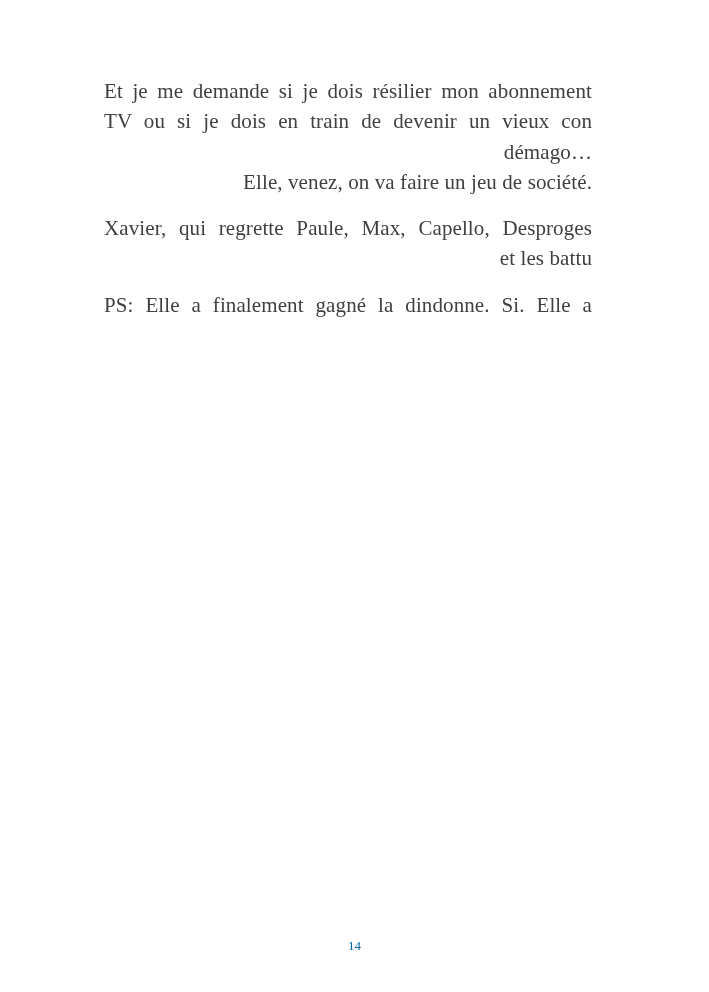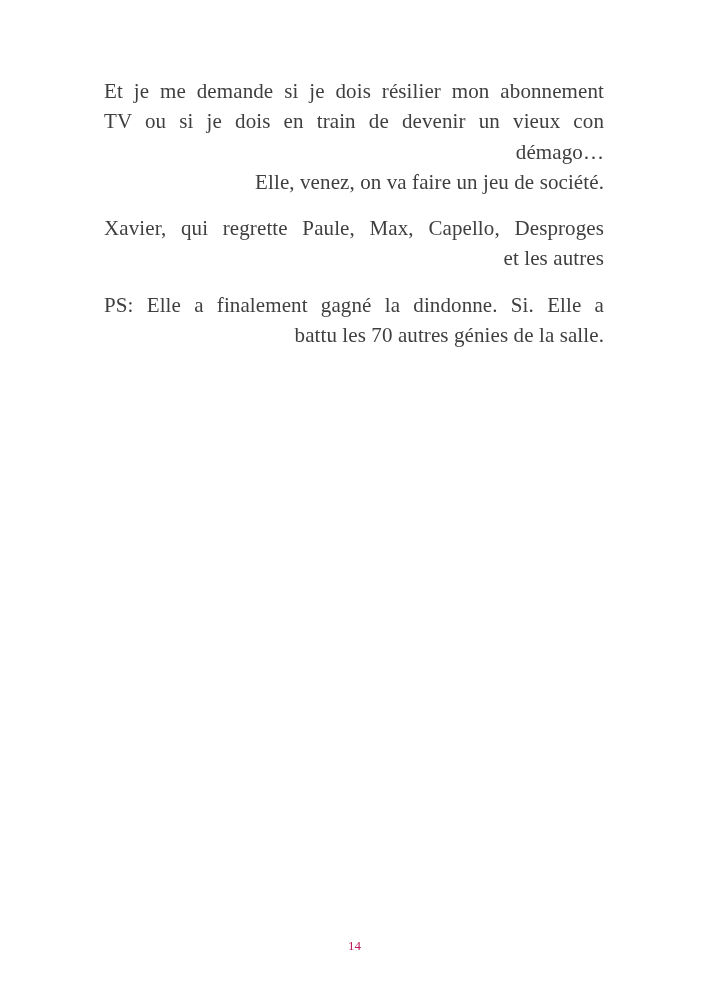--- a/index.html
+++ b/index.html
@@ -30,7 +30,7 @@
     letter-spacing: 0.1px;
   }
   .para {
-    margin: 0 0 16px 0;
+    margin: 0 12px 16px 0;
     padding: 0;
   }
   .line {

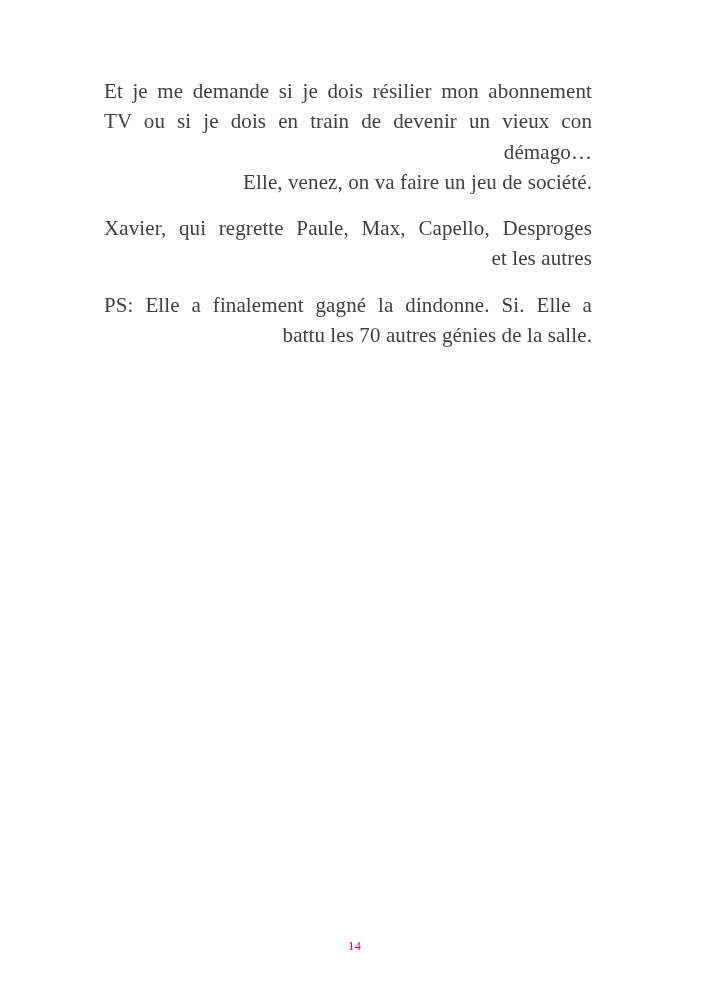--- a/index.html
+++ b/index.html
@@ -67,7 +67,7 @@
 
     <p class="para">
       <span class="line j">Xavier, qui regrette Paule, Max, Capello, Desproges</span>
-      <span class="line">et les autres</span>
+      <span class="line">et les battu</span>
     </p>
 
     <p class="para">

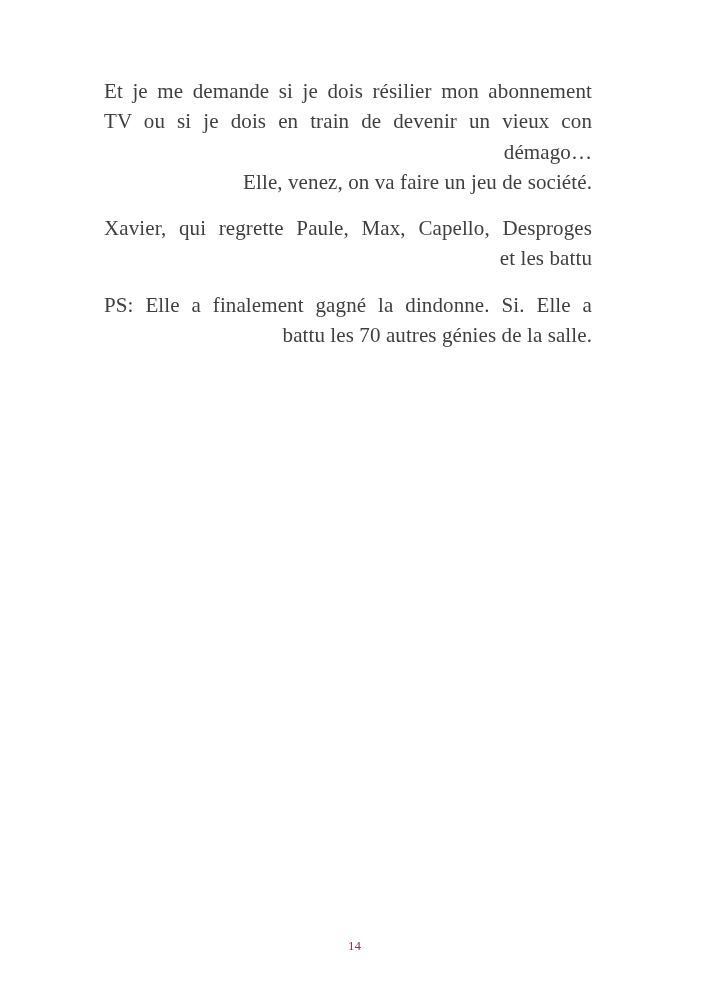--- a/index.html
+++ b/index.html
@@ -72,7 +72,6 @@
 
     <p class="para">
       <span class="line j">PS: Elle a finalement gagné la dindonne. Si. Elle a</span>
-      <span class="line">battu les 70 autres génies de la salle.</span>
     </p>
 
   </div>

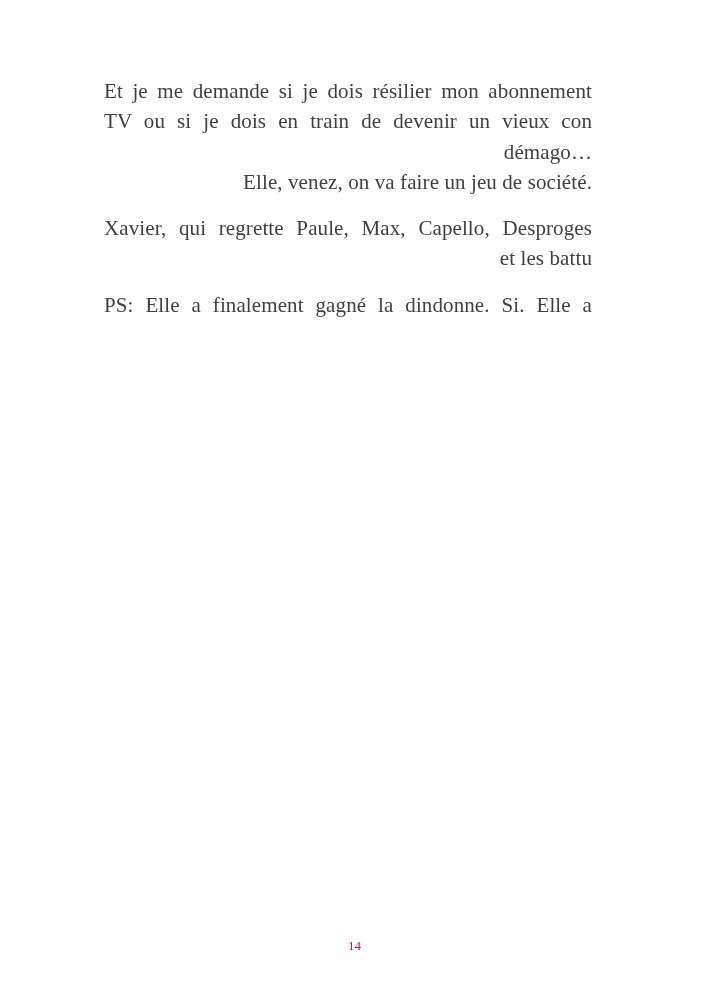--- a/index.html
+++ b/index.html
@@ -48,7 +48,7 @@
     width: 100%;
     text-align: center;
     font-size: 13px;
-    color: #be185d;
+    color: #0369a1;
   }
 </style>
 </head>

